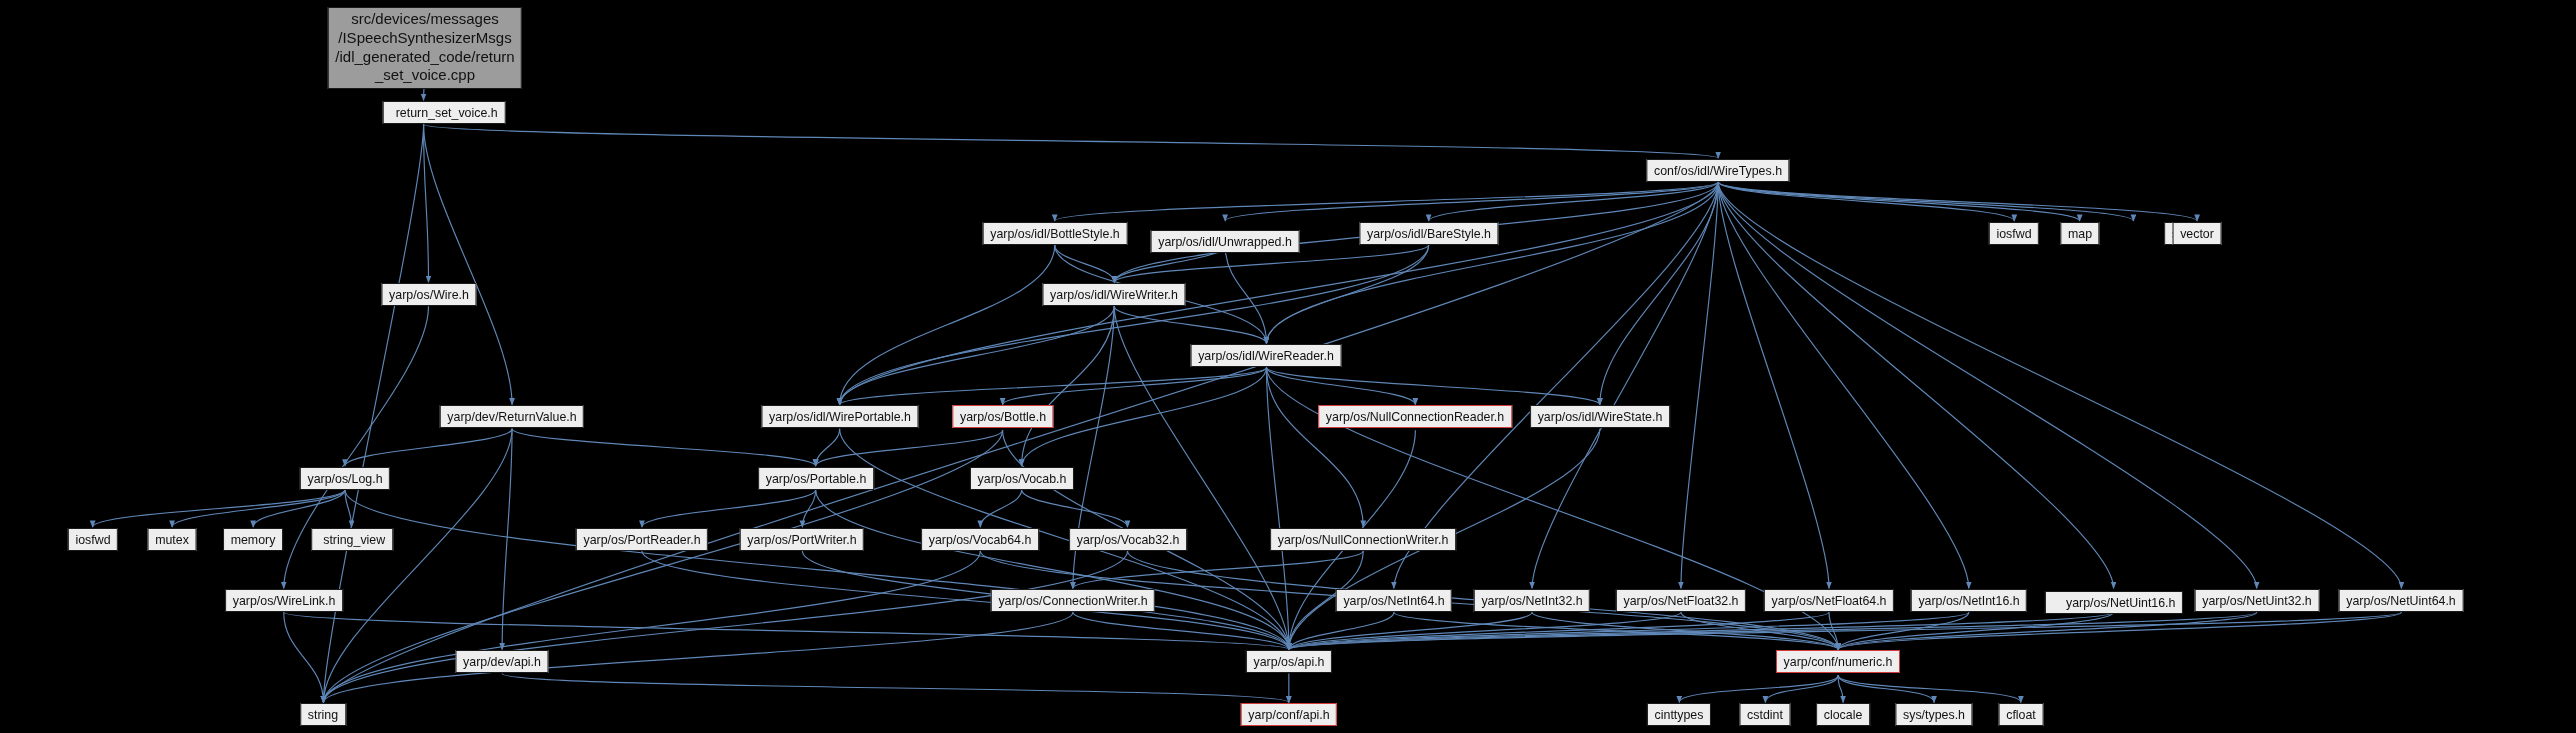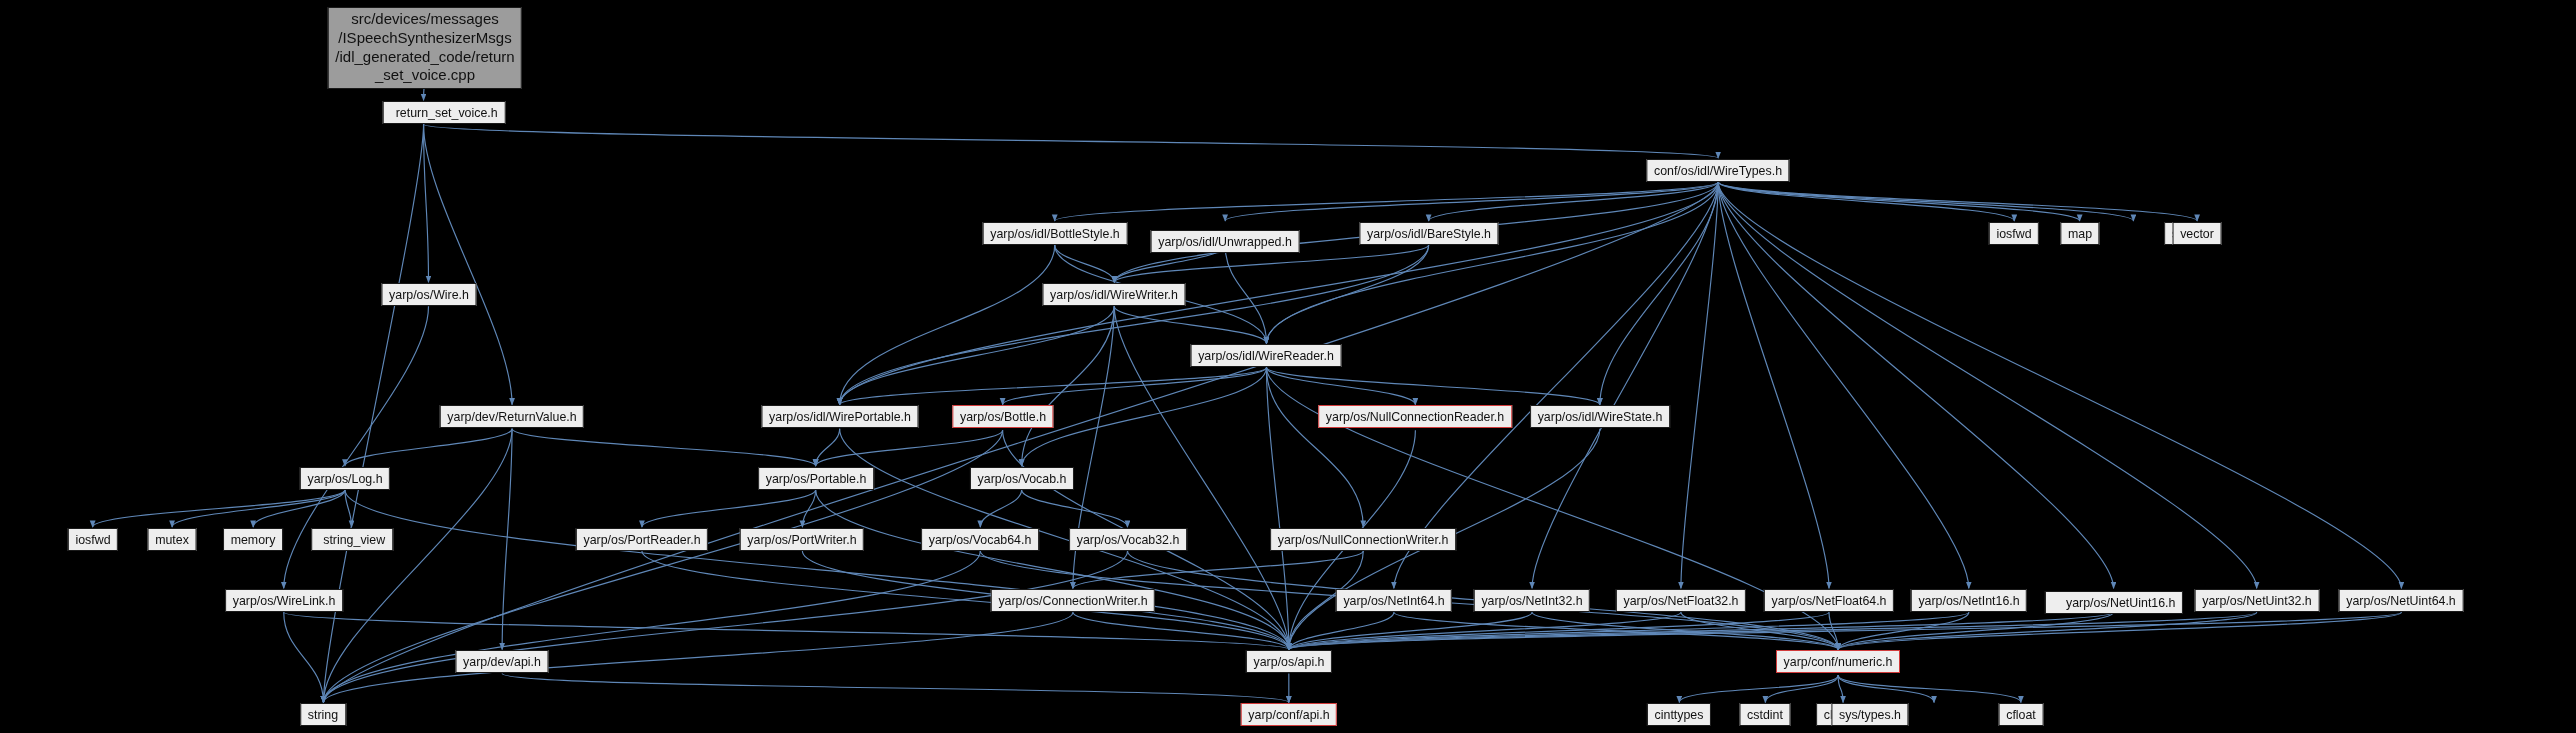--- a/index.html
+++ b/index.html
@@ -222,7 +222,7 @@
       <div class="node" style="left: 1679px; top: 703px;">cinttypes</div>
       <div class="node" style="left: 1765px; top: 703px;">cstdint</div>
       <div class="node" style="left: 1843px; top: 703px;">clocale</div>
-      <div class="node" style="left: 1870px; top: 703px;">sys/types.h</div>
+      <div class="node" style="left: 1934px; top: 703px;">sys/types.h</div>
       <div class="node" style="left: 2021px; top: 703px;">cfloat</div>
     </div>
 </div>

